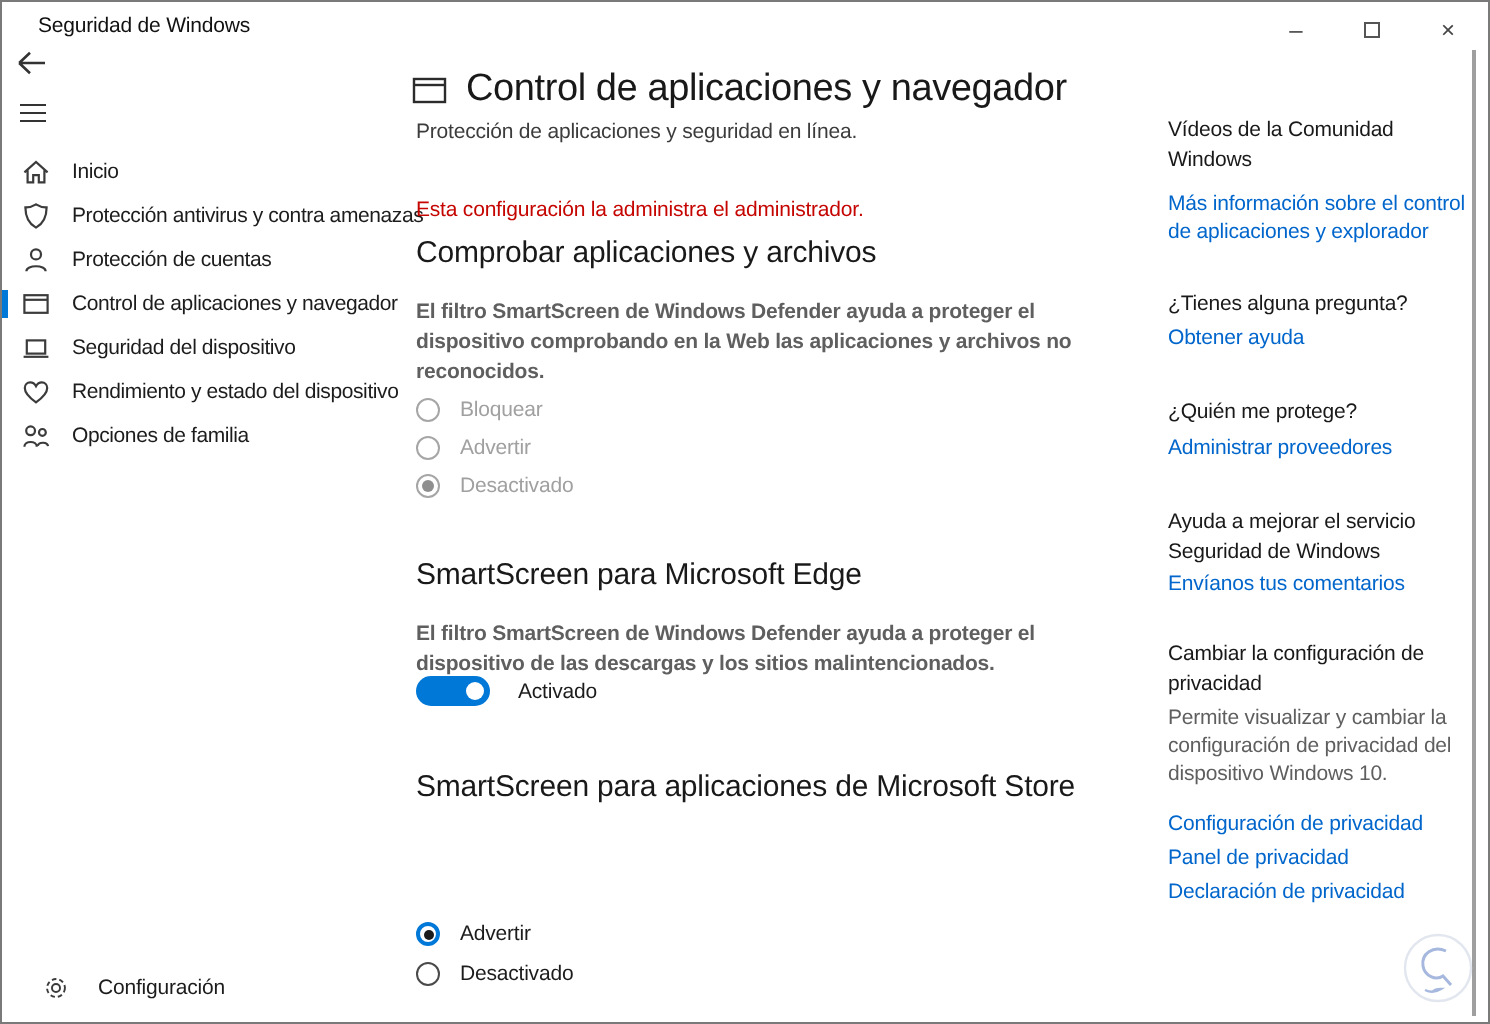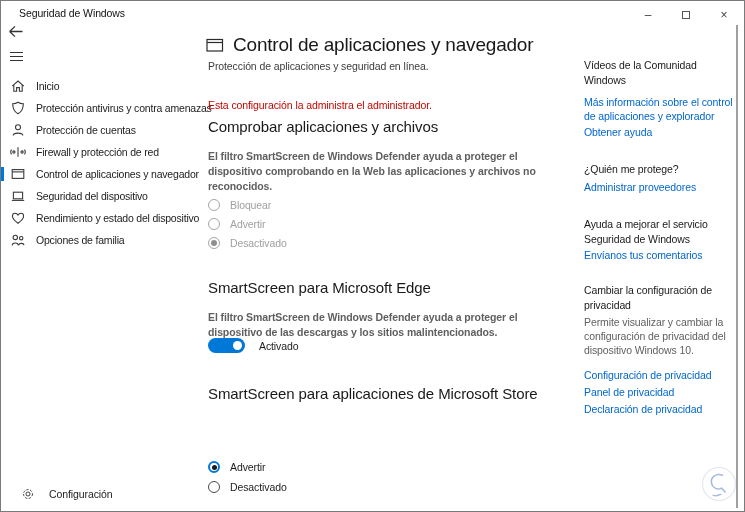--- a/index.html
+++ b/index.html
@@ -122,17 +122,6 @@
         </span>
       <span class="lbl">Protección de cuentas</span>
     </div>
-    <div class="side-item">
-      <span class="ico">
-          <svg width="16" height="16" viewBox="0 0 16 16" fill="none" stroke="#3b3b3b" stroke-width="1.1">
-            <line x1="8" y1="3.2" x2="8" y2="12.8"></line>
-            <circle cx="3.9" cy="8" r="1.1"></circle>
-            <circle cx="12.1" cy="8" r="1.1"></circle>
-            <path d="M1.5 5.6 a4.4 4.4 0 0 0 0 4.8 M14.5 5.6 a4.4 4.4 0 0 1 0 4.8"></path>
-          </svg>
-        </span>
-      <span class="lbl">Firewall y protección de red</span>
-    </div>
     <div class="side-item selected">
       <span class="ico">
           <svg width="16" height="16" viewBox="0 0 16 16" fill="none" stroke="#3b3b3b" stroke-width="1.1">

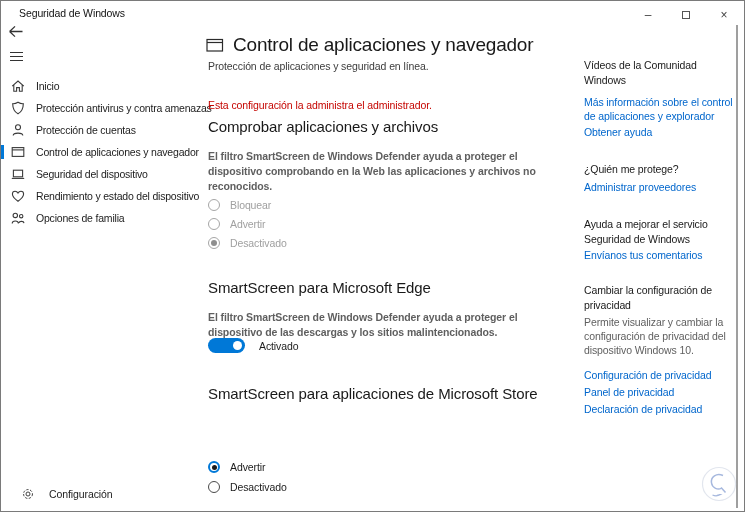--- a/index.html
+++ b/index.html
@@ -222,6 +222,7 @@
     <p class="hd">Vídeos de la Comunidad Windows</p>
     <a class="a-link1" href="#">Más información sobre el control de aplicaciones y explorador</a>
 
+    <p class="hd hd2">¿Tienes alguna pregunta?</p>
     <a class="a-link2" href="#">Obtener ayuda</a>
 
     <p class="hd hd3">¿Quién me protege?</p>

